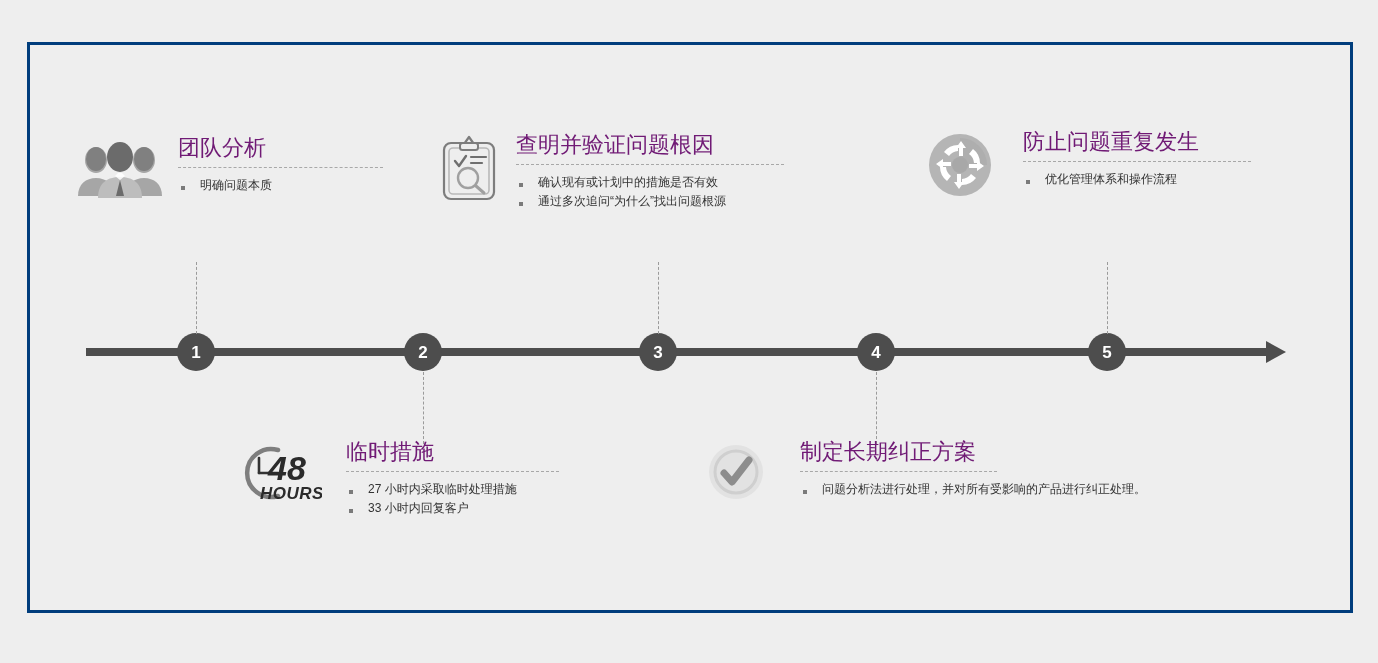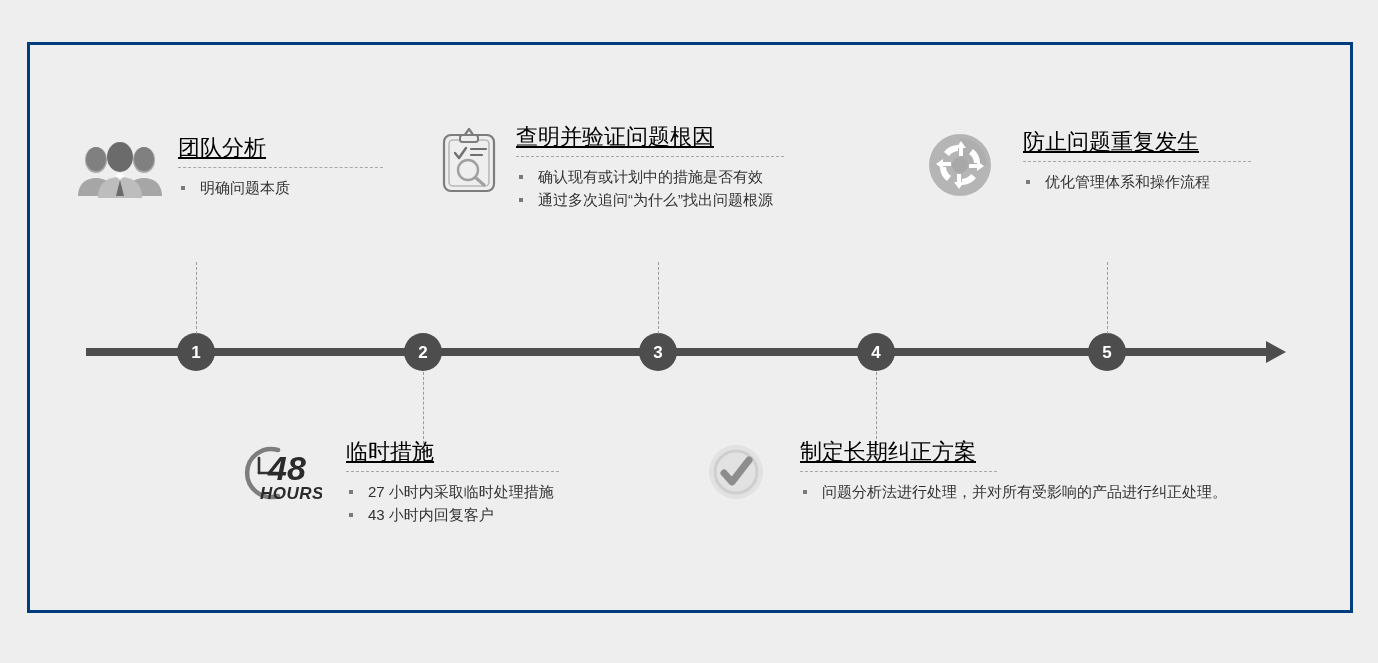--- a/index.html
+++ b/index.html
@@ -57,13 +57,12 @@
   .icon-wrap{flex:0 0 auto;}
   .text-wrap{display:block;}
   .title{
-    color:#000000;
+    color:#701a75;
     font-size:22px;
     font-weight:normal;
     line-height:1.1;
     white-space:nowrap;
     margin:0 0 7px 0;
-    text-decoration:underline;
   }
   .rule{
     height:0;

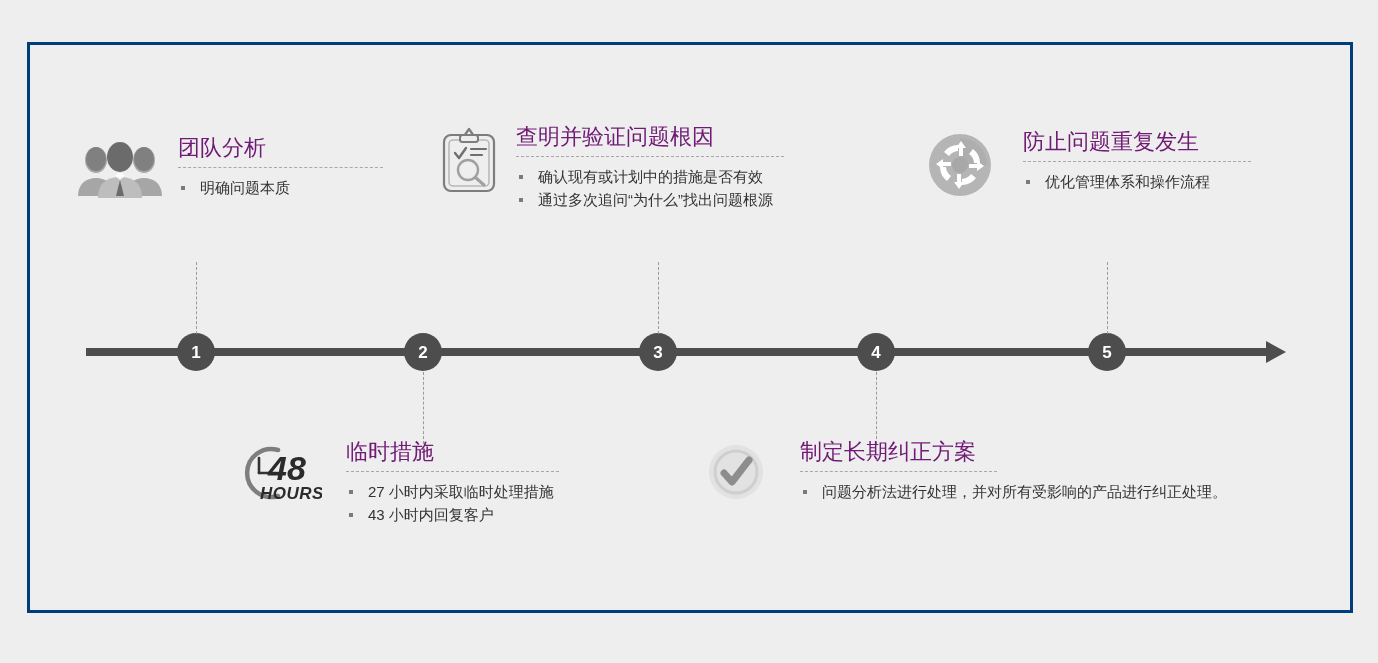--- a/index.html
+++ b/index.html
@@ -147,7 +147,7 @@
     </div>
   </div>
 
-  <div class="block" style="left:440px;top:125px;">
+  <div class="block" style="left:440px;top:133px;">
     <div class="block-inner">
       <div class="icon-wrap" style="margin-top:2px;">
         <svg width="58" height="66" viewBox="0 0 58 66">

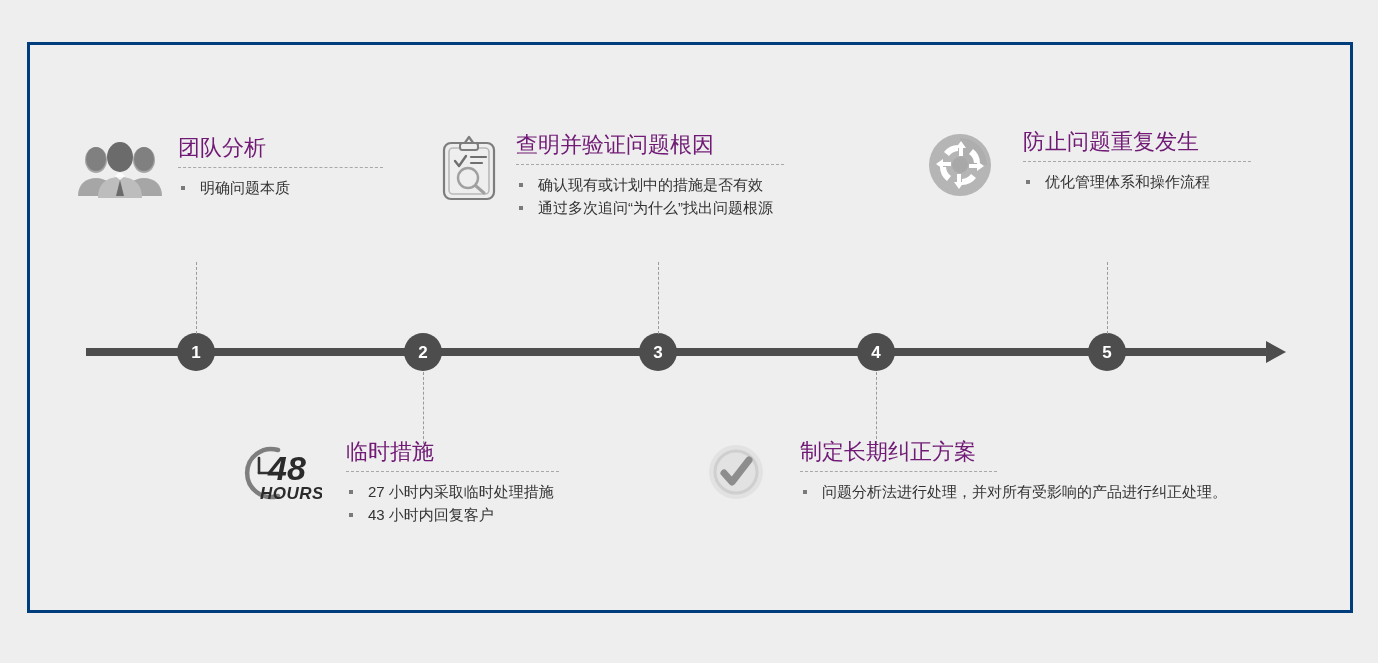--- a/index.html
+++ b/index.html
@@ -75,7 +75,7 @@
   ul.bullets li{
     position:relative;
     padding-left:22px;
-    font-size:15px;
+    font-size:12px;
     color:#333333;
     line-height:1.55;
     white-space:nowrap;

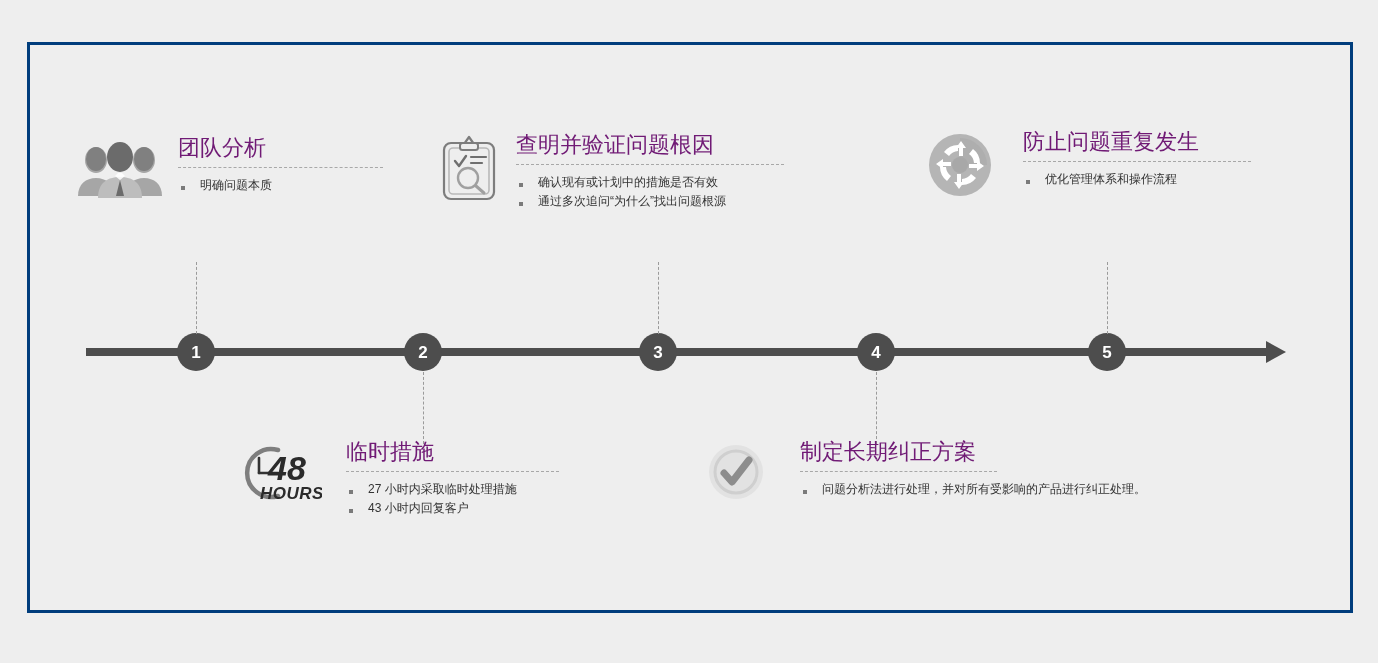--- a/index.html
+++ b/index.html
@@ -218,7 +218,7 @@
         <div class="rule" style="width:213px;"></div>
         <ul class="bullets">
           <li>27 小时内采取临时处理措施</li>
-          <li>43 小时内回复客户</li>
+          <li>33 小时内回复客户</li>
         </ul>
       </div>
     </div>

